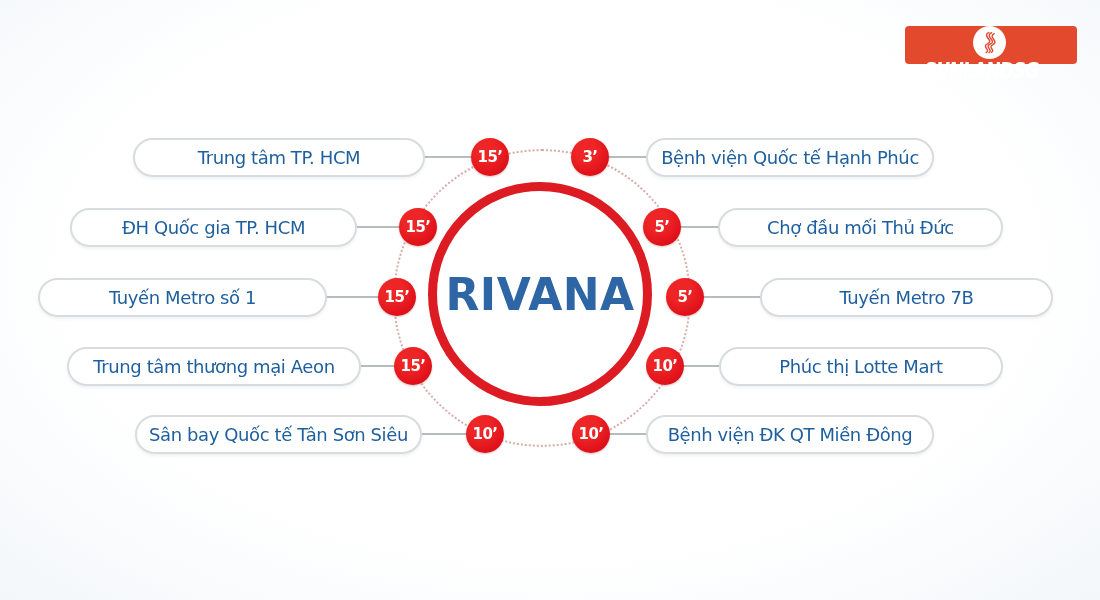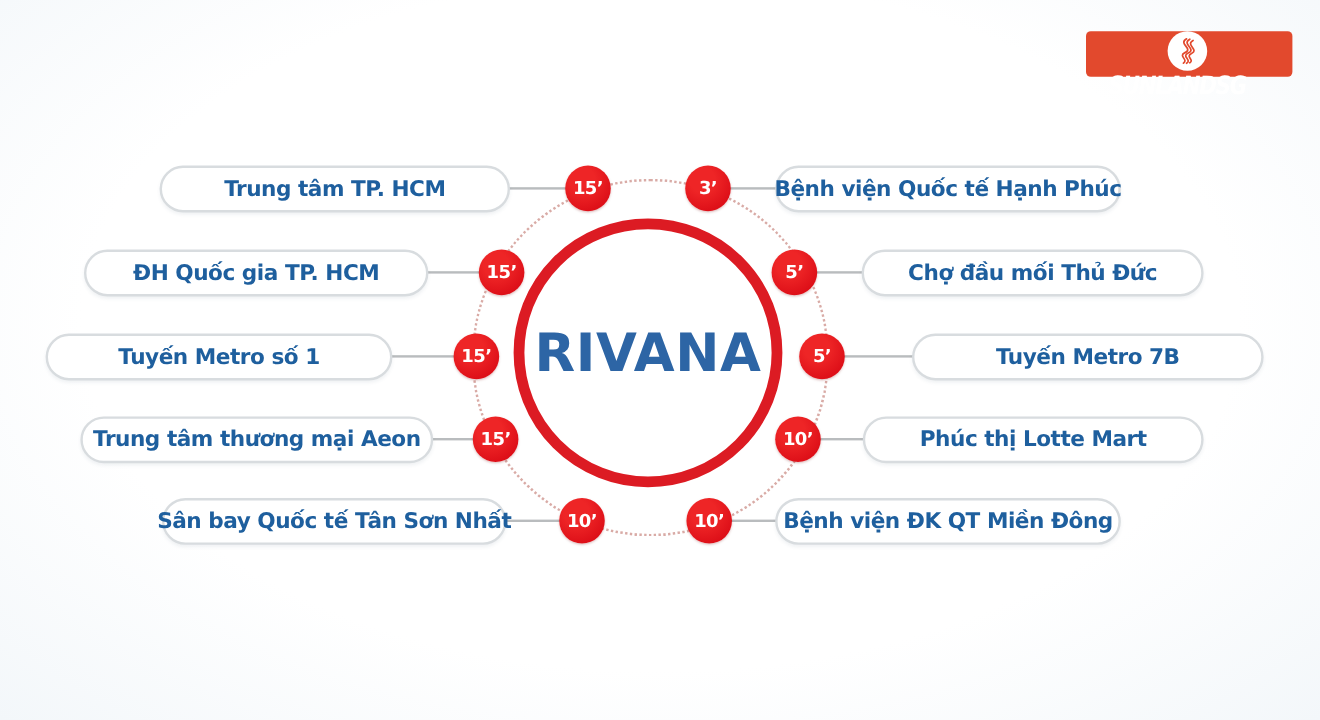--- a/index.html
+++ b/index.html
@@ -63,7 +63,7 @@
     border:2px solid #d8dcdf;border-radius:21px;box-sizing:border-box;
     display:flex;align-items:center;justify-content:center;
     box-shadow:0 2px 3px rgba(70,90,110,.08);
-    color:#1e5f9e;font-weight:bold;font-size:18px;letter-spacing:-.4px;
+    color:#1e5f9e;font-weight:normal;font-size:18px;letter-spacing:-.4px;
     white-space:nowrap;
   }
   .p-l1{left:133px;top:138px;width:292px;}

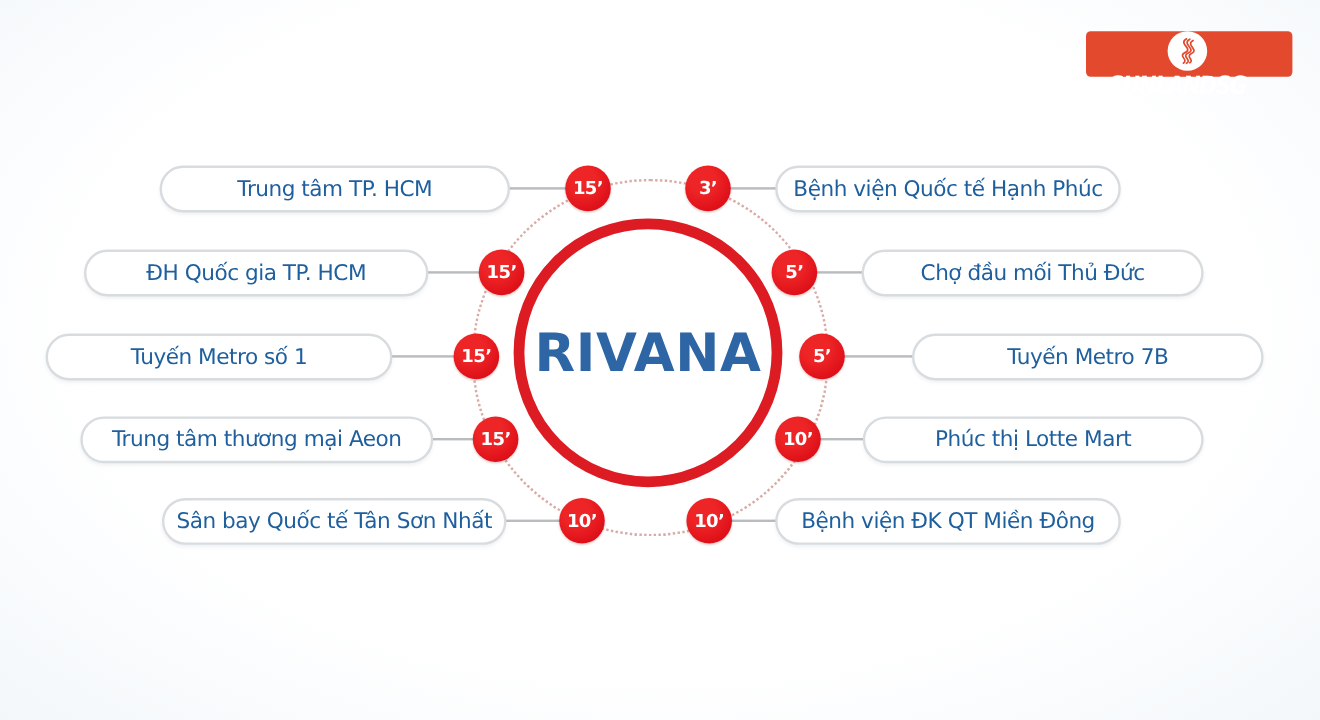--- a/index.html
+++ b/index.html
@@ -135,7 +135,7 @@
   <div class="pill p-l2">ĐH Quốc gia TP. HCM</div>
   <div class="pill p-l3">Tuyến Metro số 1</div>
   <div class="pill p-l4">Trung tâm thương mại Aeon</div>
-  <div class="pill p-l5">Sân bay Quốc tế Tân Sơn Nhất</div>
+  <div class="pill p-l5">Sân bay Quốc tế Tân Sơn Siêu</div>
 
   <div class="pill p-r1">Bệnh viện Quốc tế Hạnh Phúc</div>
   <div class="pill p-r2">Chợ đầu mối Thủ Đức</div>

